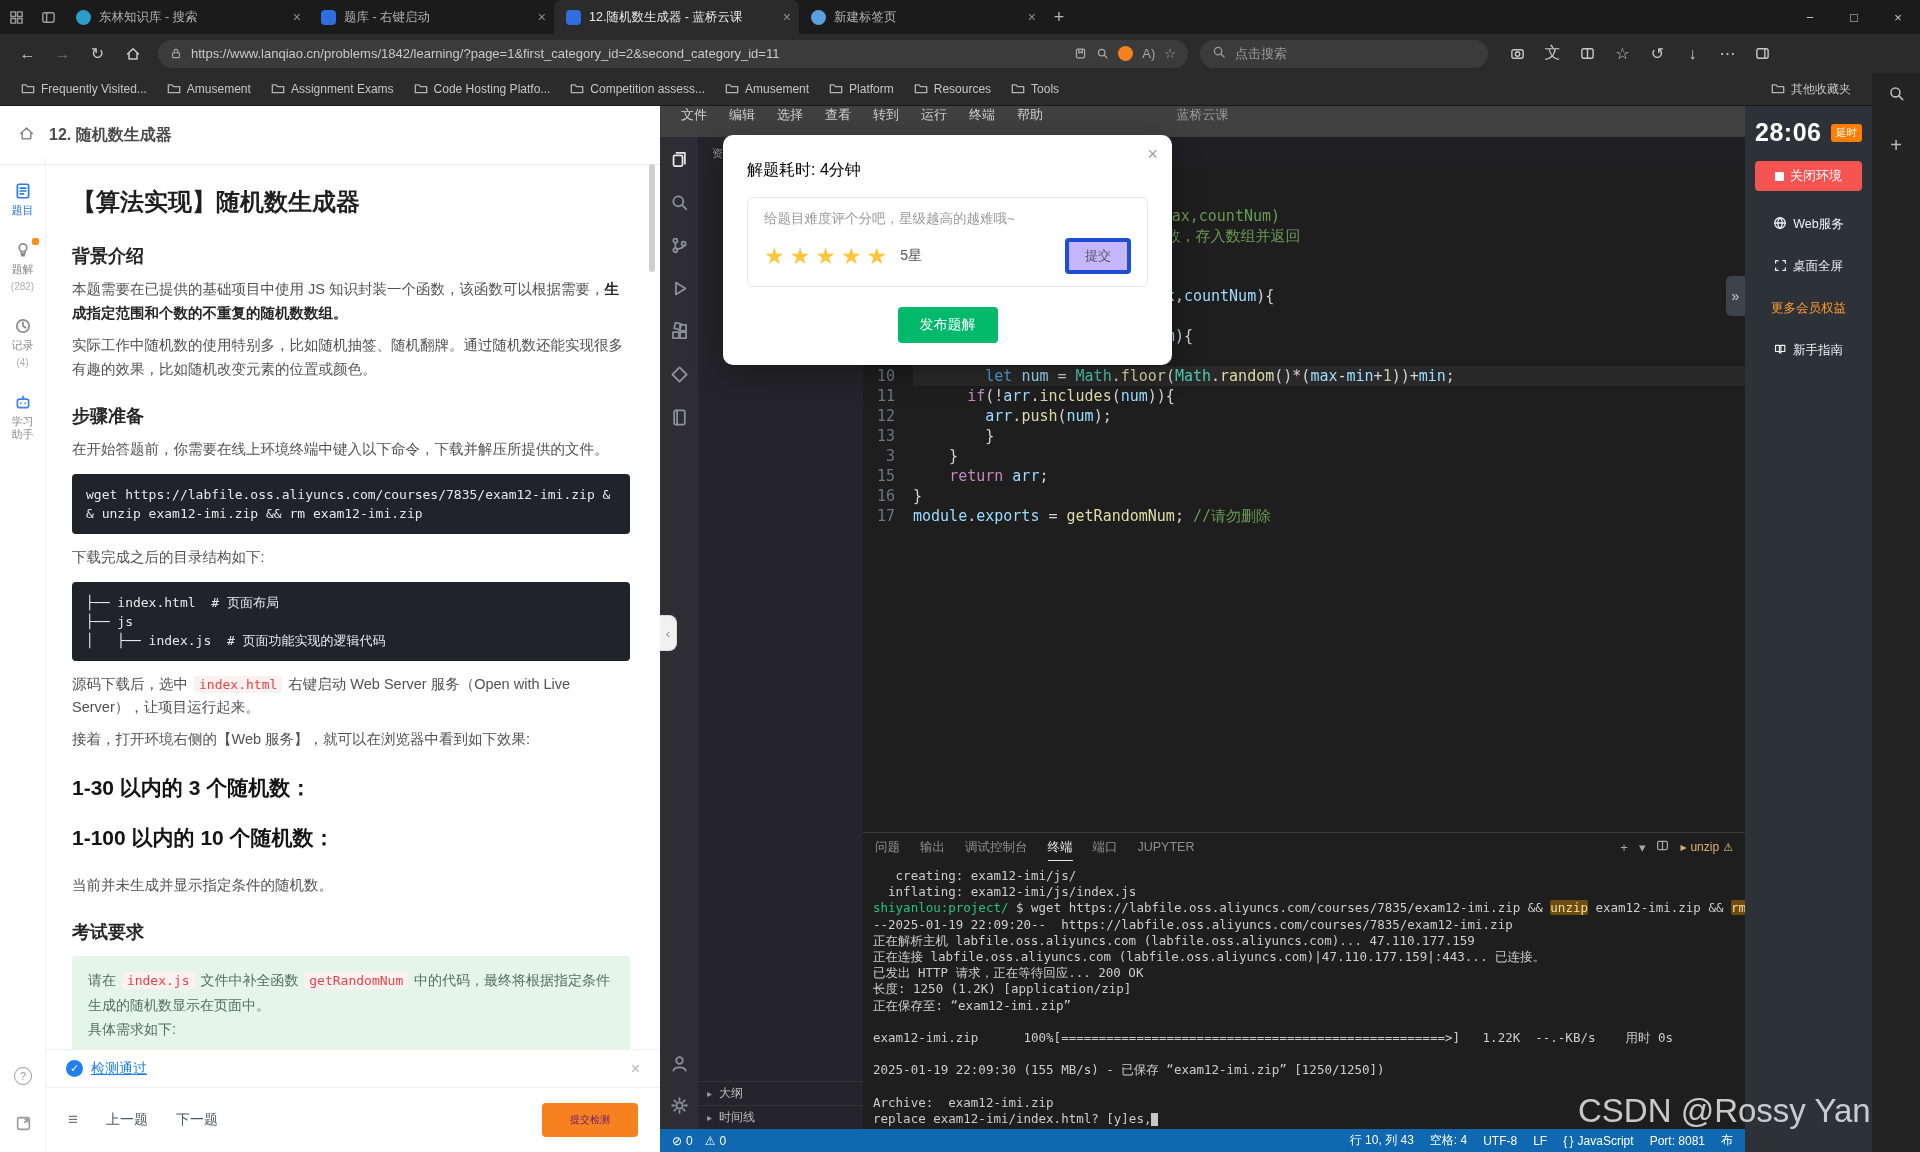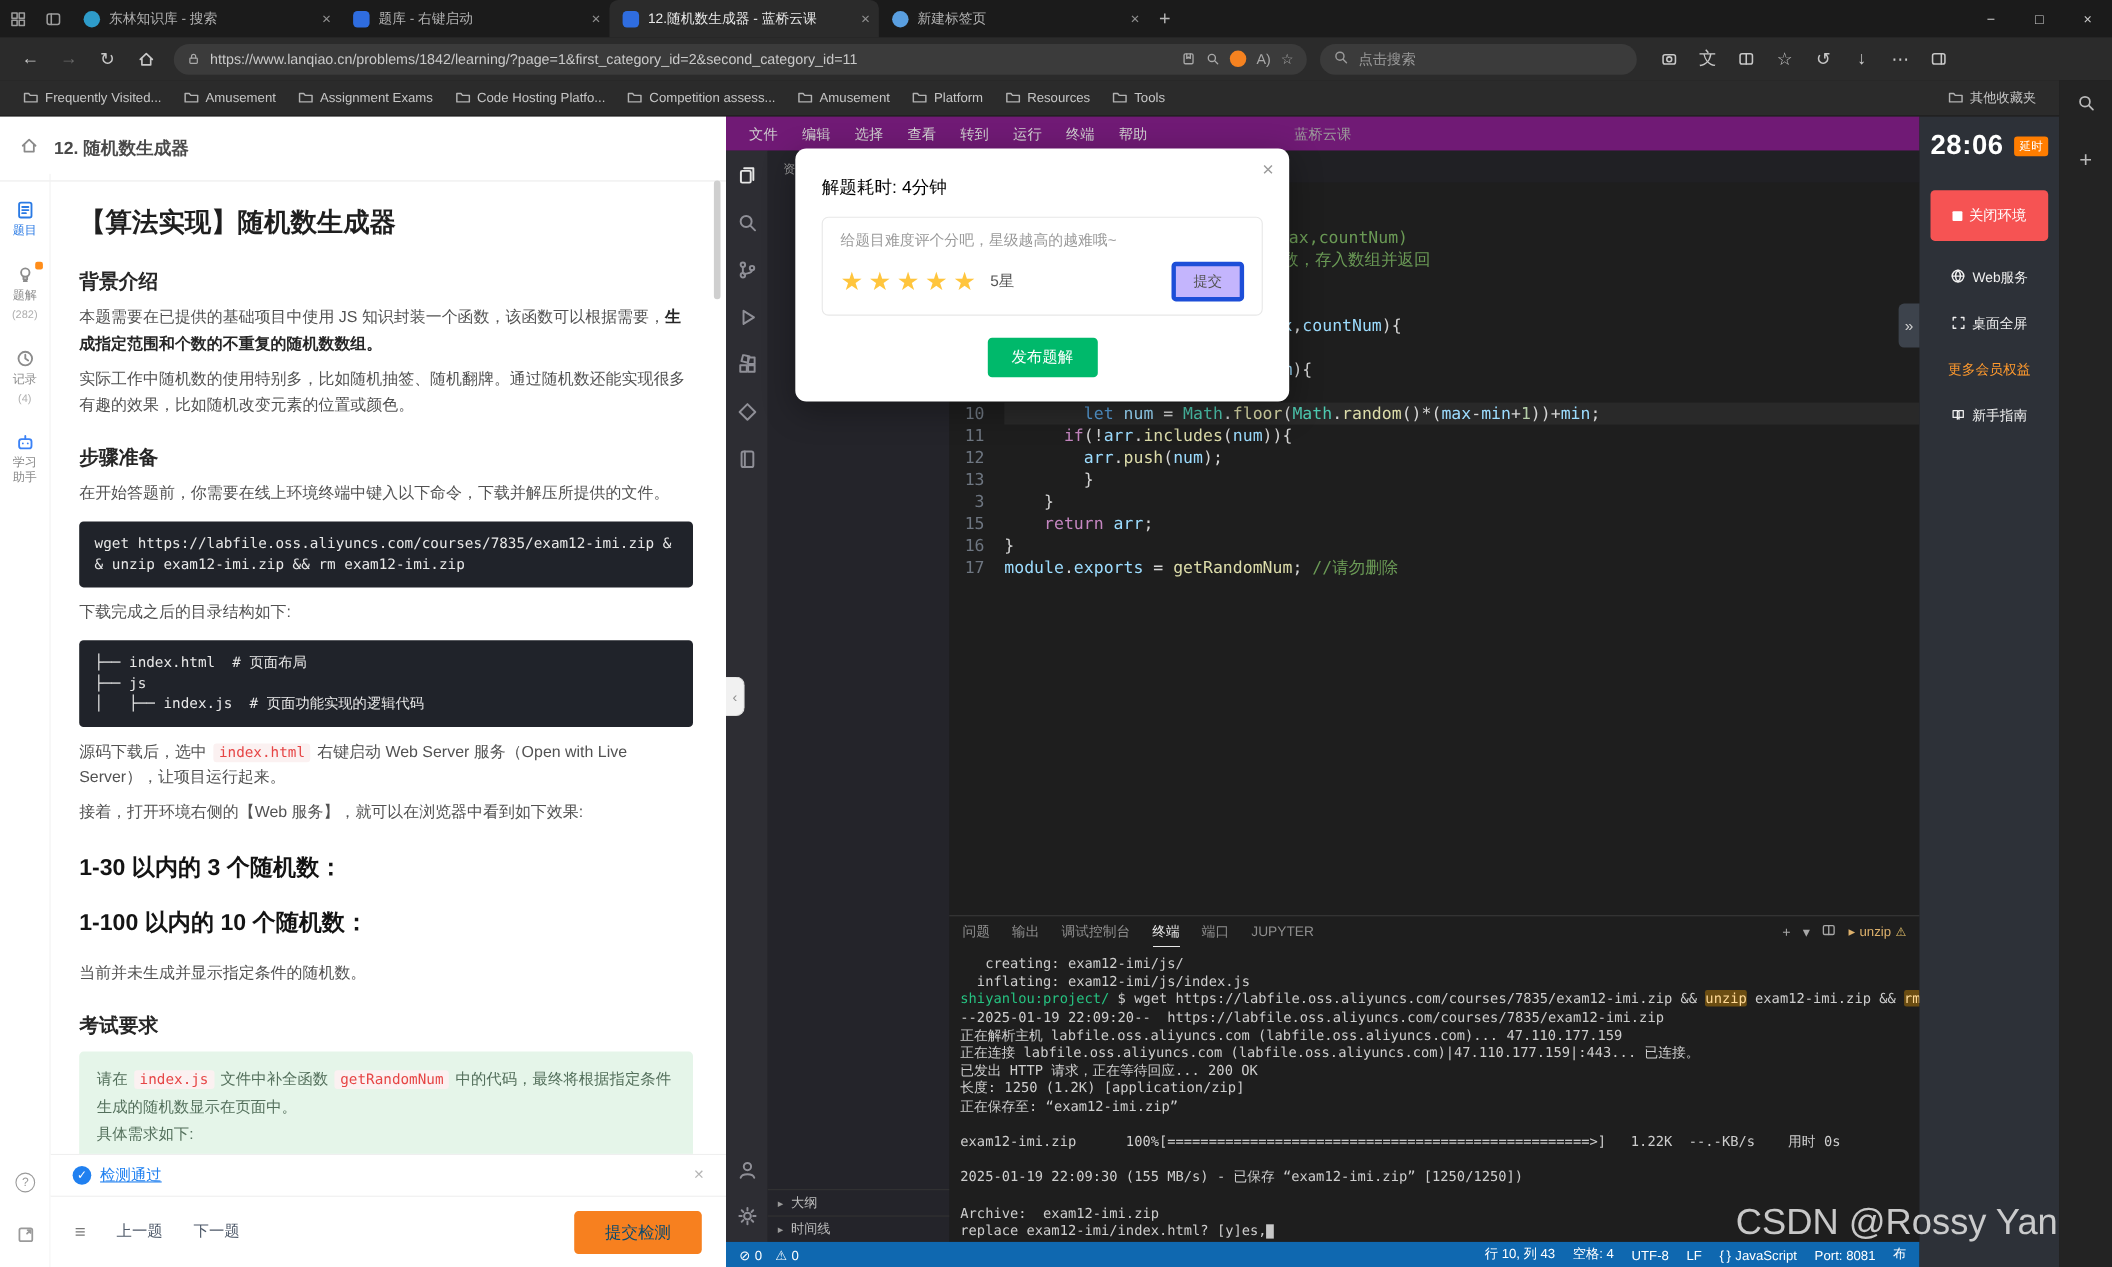--- a/index.html
+++ b/index.html
@@ -74,7 +74,7 @@
 
 
 .vscode{position:absolute;left:660px;top:106px;width:1085px;bottom:0;background:#1e1e1e}
-.vsmenu{position:absolute;left:0;top:0;right:0;height:31px;background:#701a75;display:flex;align-items:center;padding-left:10px;color:#cfcfcf;font-size:13px}
+.vsmenu{position:absolute;left:0;top:0;right:0;height:31px;background:#404040;display:flex;padding-left:10px;color:#cfcfcf;font-size:13px}
 .vsmenu .mi{padding:0 11px}
 .vstitle{position:absolute;left:50%;transform:translateX(-50%);color:#9b9b9b}
 .vsbody{position:absolute;left:0;top:31px;right:0;bottom:23px}

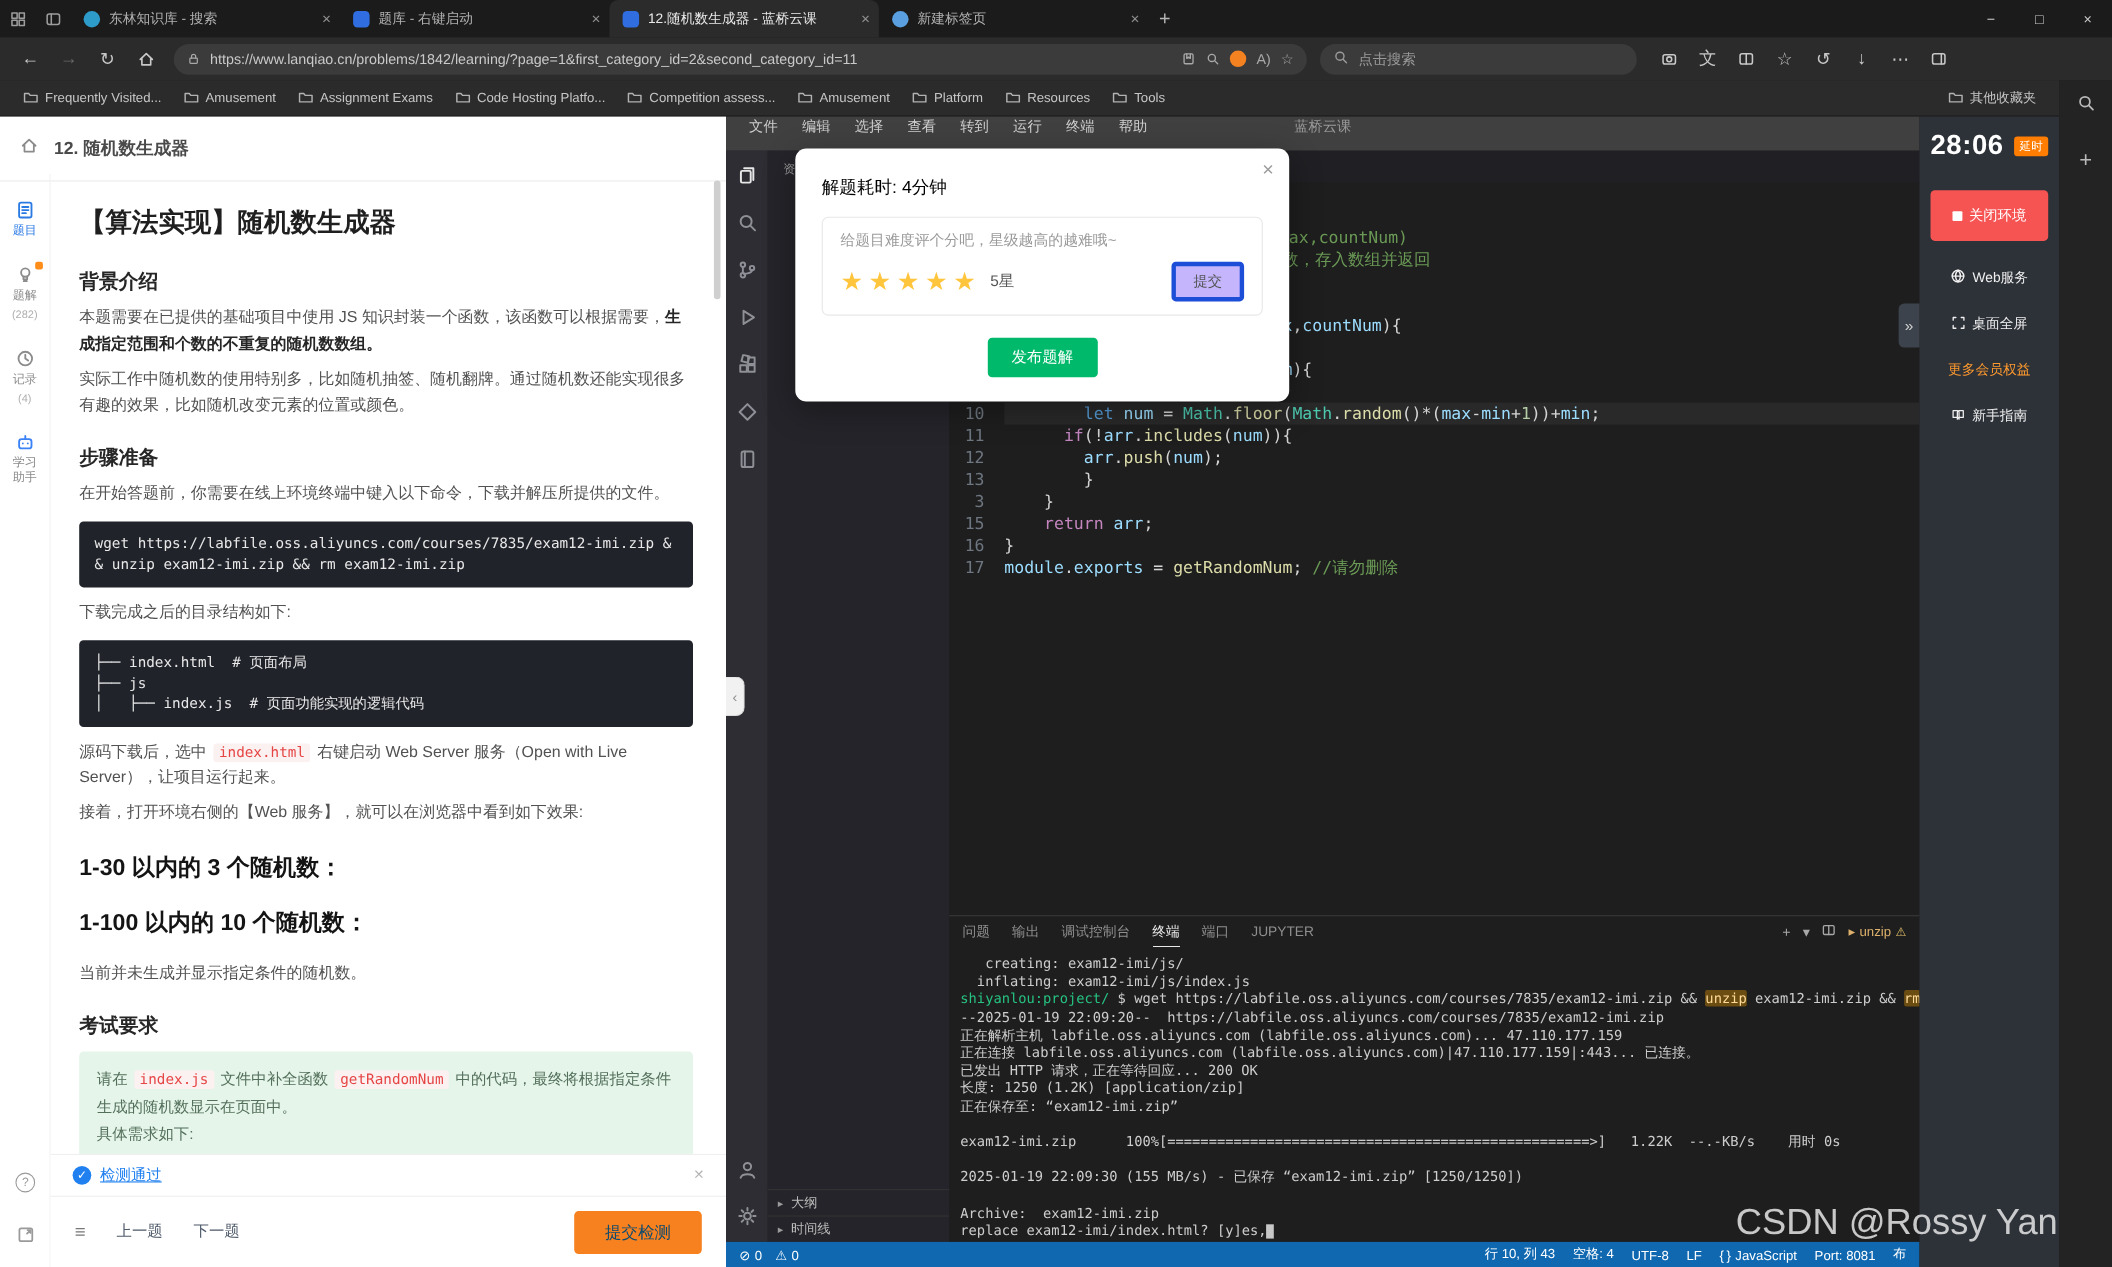--- a/index.html
+++ b/index.html
@@ -121,7 +121,7 @@
 .timerrow{display:flex;align-items:center}
 .timer{font-size:25px;font-weight:700;letter-spacing:.5px;color:#fff}
 .delay{margin-left:auto;background:#ff7d00;color:#fff;font-size:10.5px;padding:2px 5px;border-radius:3px}
-.stopbtn{margin-top:26px;height:46px;background:#f65353;border-radius:4px;color:#fff;font-size:13px;display:flex;align-items:center;justify-content:center;gap:6px}
+.stopbtn{margin-top:14px;height:30px;background:#f65353;border-radius:4px;color:#fff;font-size:13px;display:flex;align-items:center;justify-content:center;gap:6px}
 .stopbtn .sq{width:9px;height:9px;background:#fff;border-radius:1px}
 .envitem{margin-top:25px;display:flex;align-items:center;justify-content:center;gap:6px;font-size:12.5px;color:#f0f0f0}
 .envitem.vip{color:#ff9a2e}

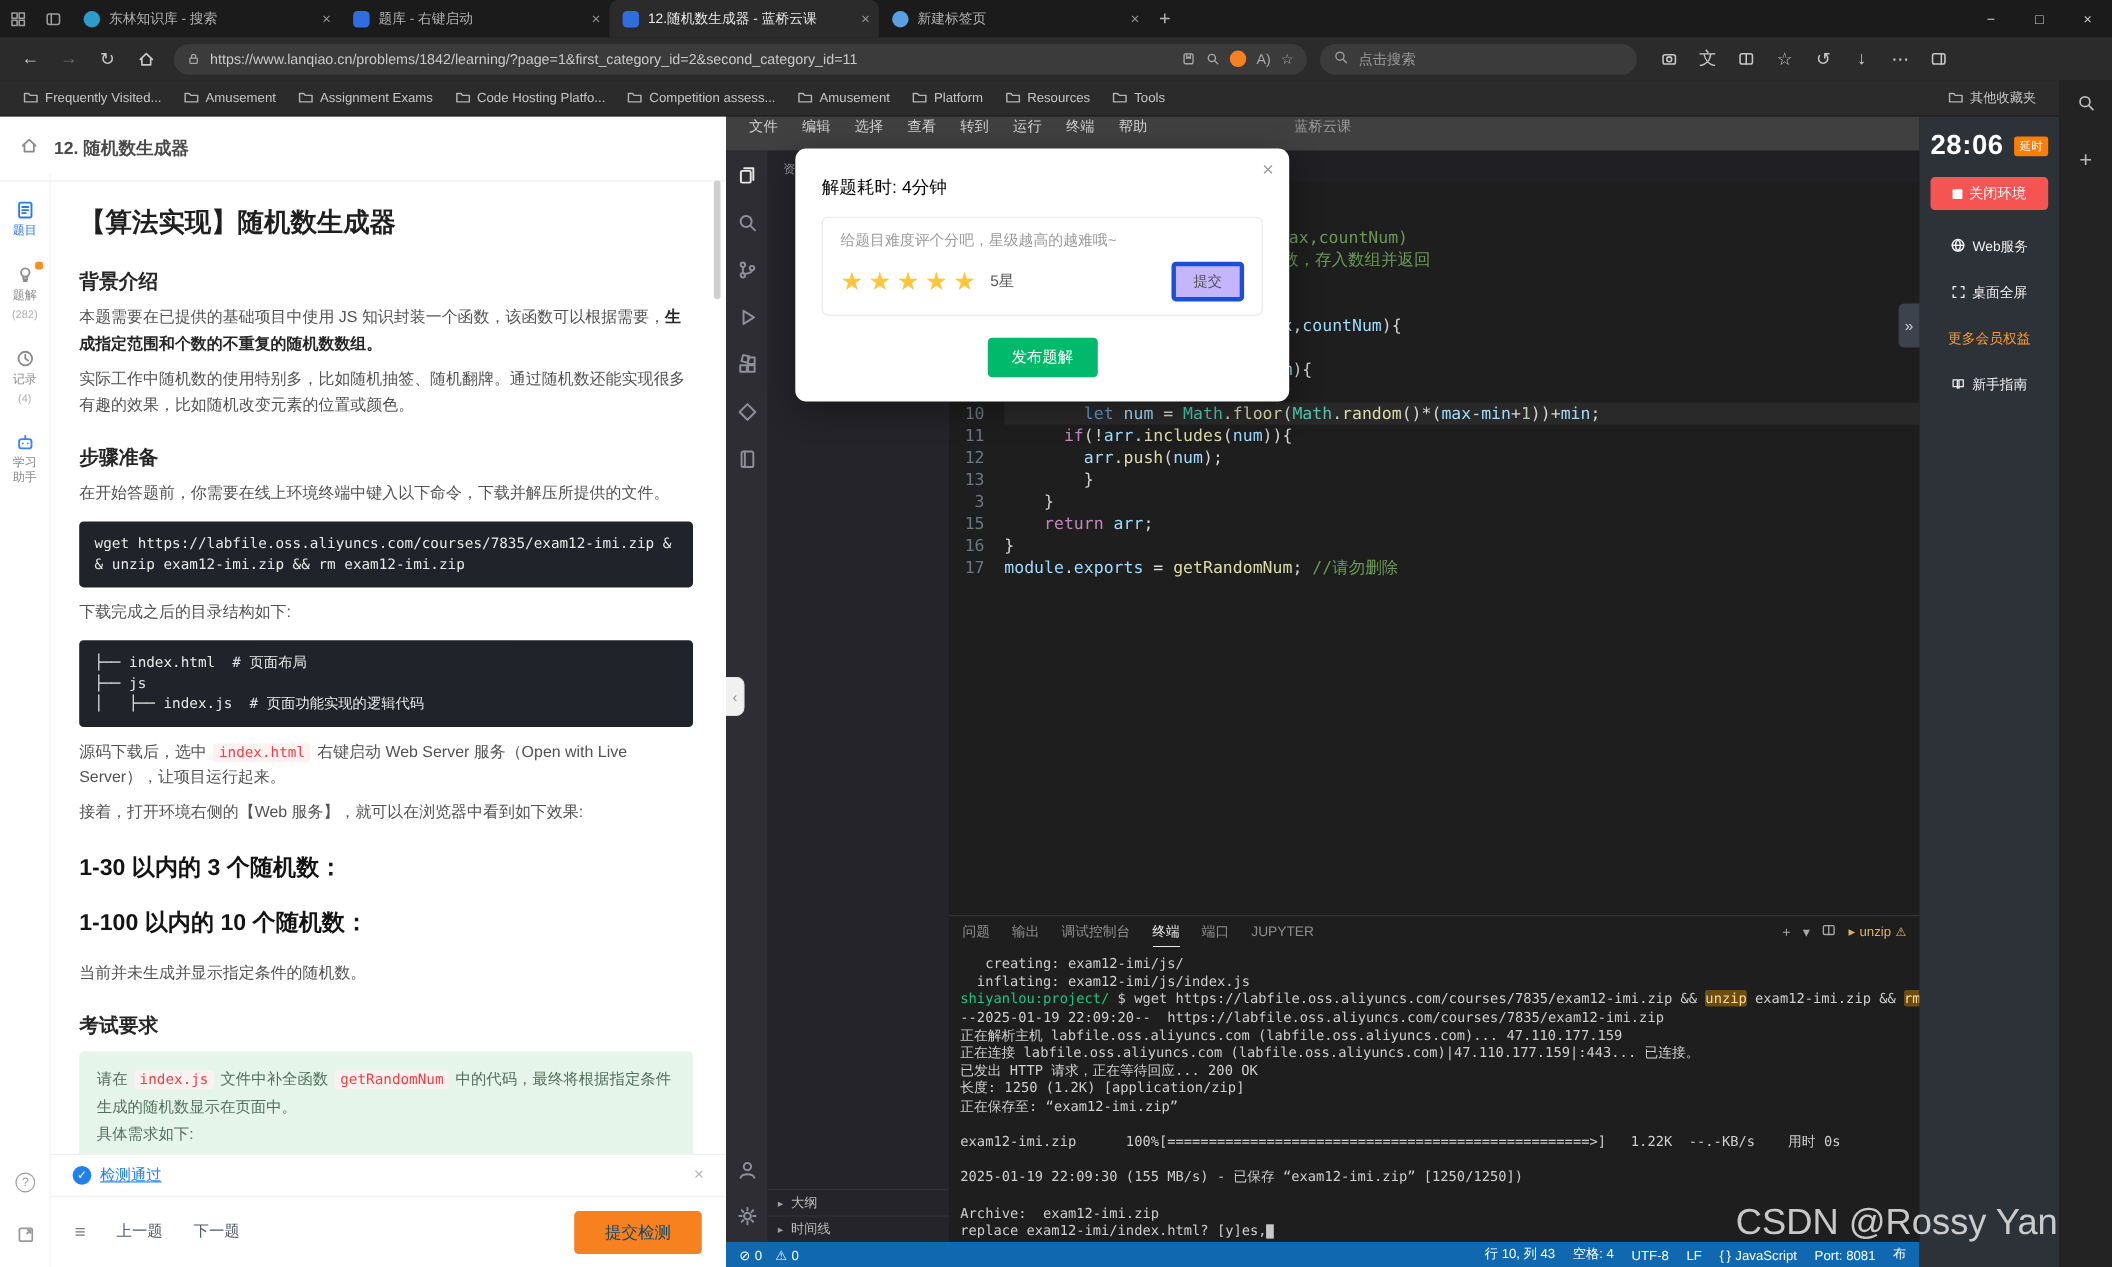--- a/index.html
+++ b/index.html
@@ -69,7 +69,7 @@
 .docfooter{position:absolute;left:46px;right:0;bottom:0;height:65px;border-top:1px solid #efefef;display:flex;align-items:center;padding:0 22px;gap:28px;background:#fff}
 .docfooter .mico{color:#777;font-size:17px}
 .navbtn{font-size:14px;color:#4e5969}
-.submitbtn{margin-left:auto;background:#f7801f;color:#0c4a6e;font-size:15px;padding:10px 28px;border-radius:4px}
+.submitbtn{margin-left:auto;background:#f7801f;color:#701a75;font-size:10px;padding:10px 28px;border-radius:4px}
 .lcollapse{position:absolute;left:660px;top:615px;width:17px;height:36px;background:#f1f1f1;border:1px solid #dcdcdc;border-left:none;border-radius:0 8px 8px 0;display:flex;align-items:center;justify-content:center;color:#8f8f8f;font-size:13px;z-index:5}
 
 

